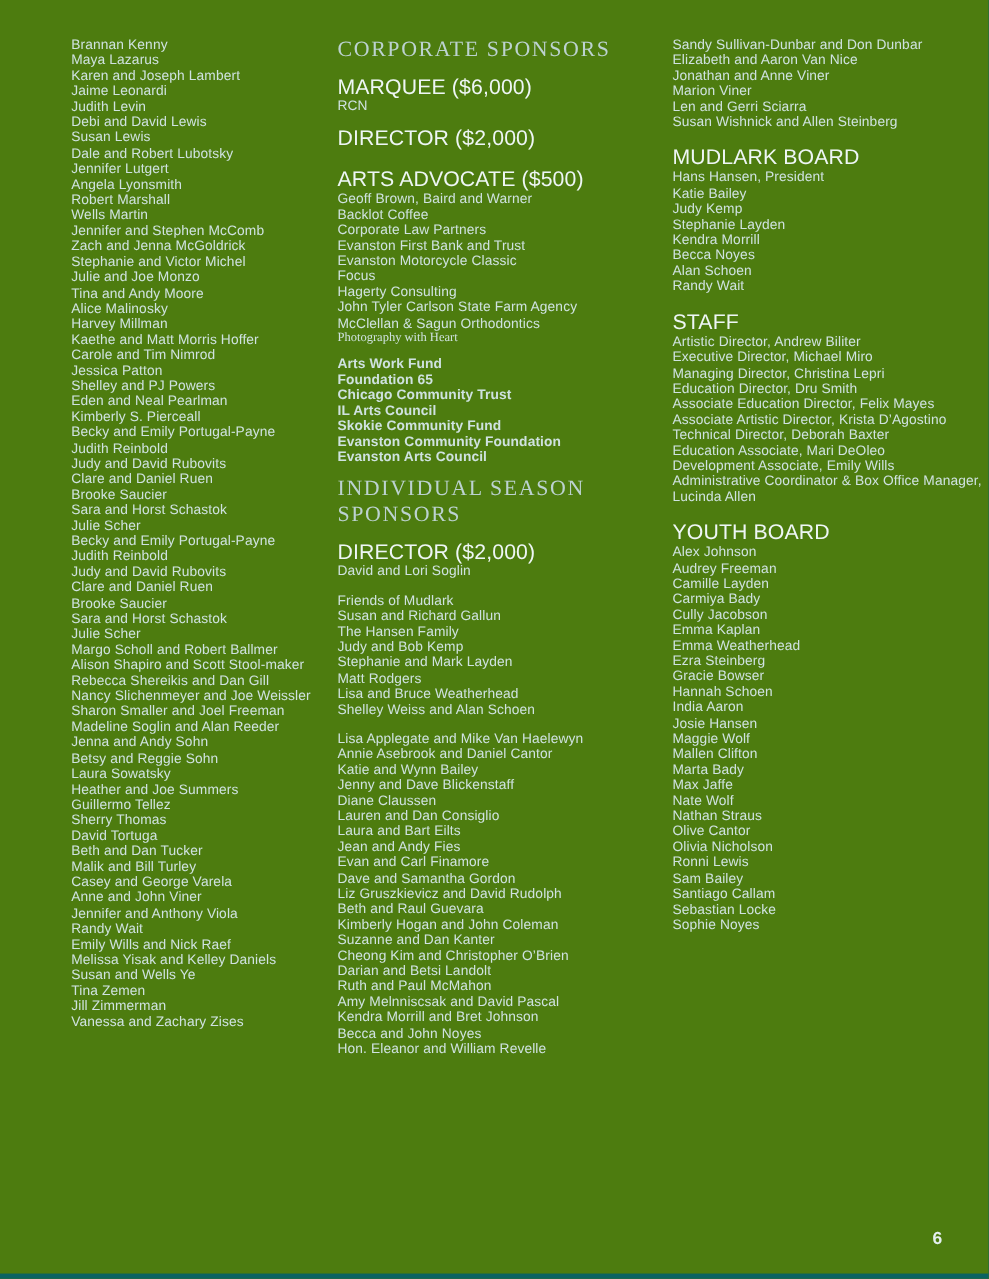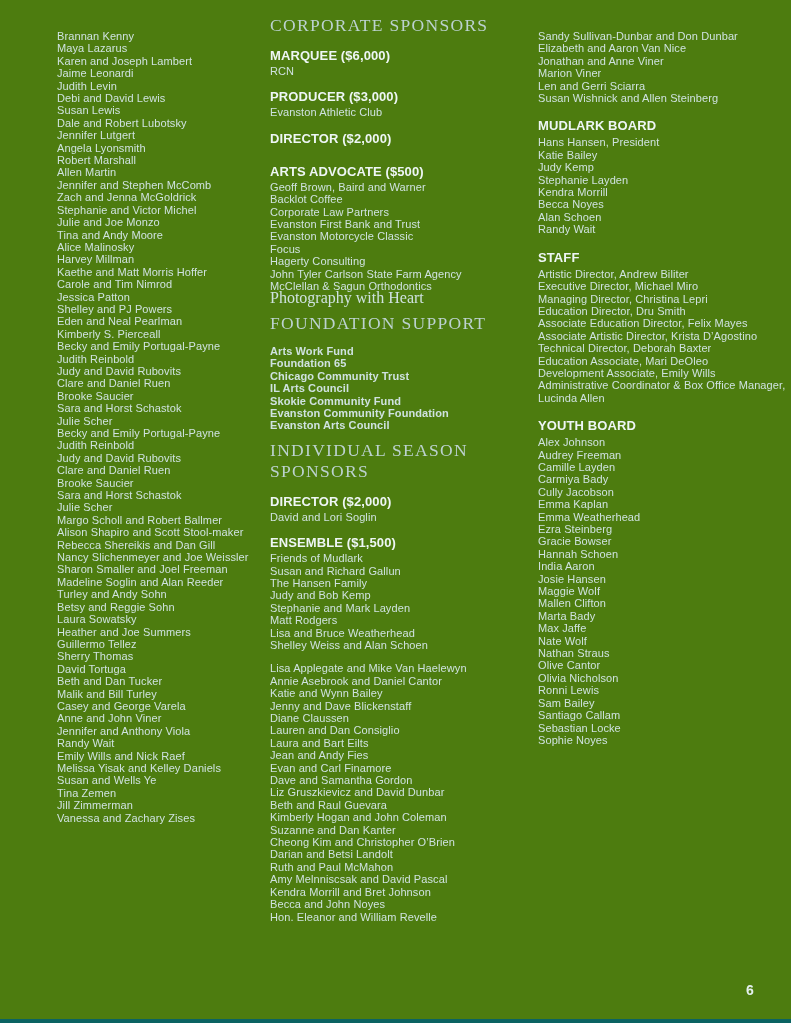--- a/index.html
+++ b/index.html
@@ -14,7 +14,7 @@
   }
   .col { position: absolute; top: 30px; }
   .col-left  { left: 57px;  width: 196px; }
-  .col-mid   { left: 270px; width: 240px; top: 15px; }
+  .col-mid   { left: 270px; width: 240px; top: 29px; }
   .col-right { left: 538px; width: 256px; }
 
   .line {

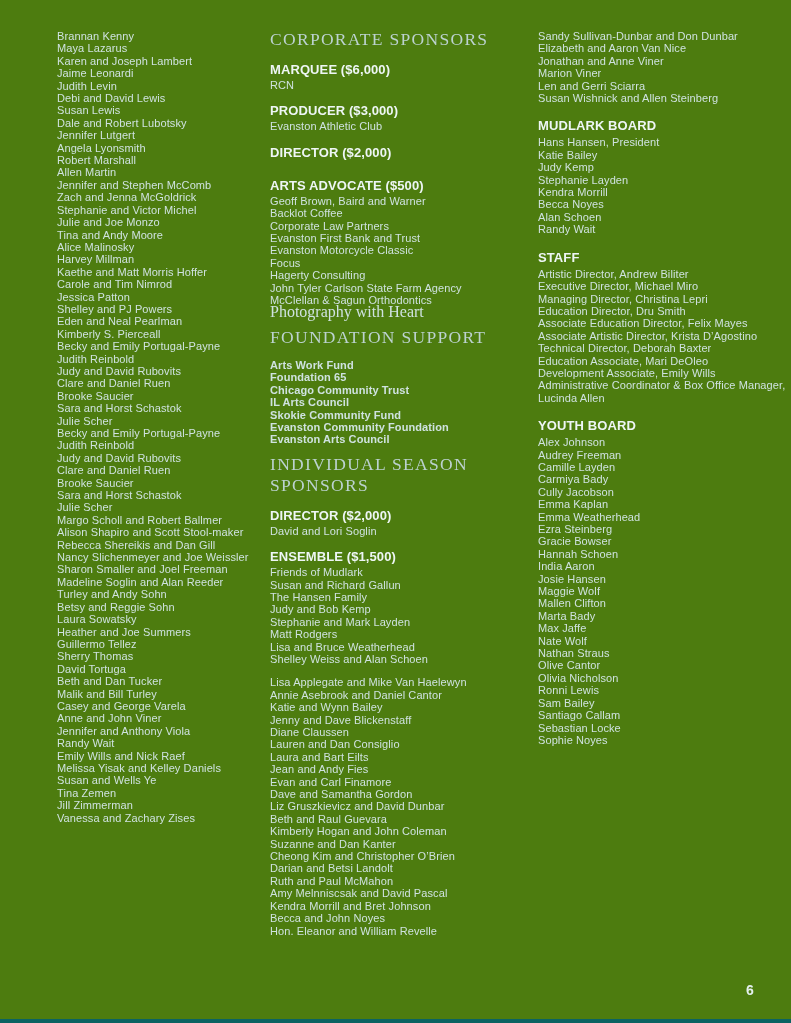--- a/index.html
+++ b/index.html
@@ -35,9 +35,9 @@
   .serif-heading.spaced { margin-top: 8px; }
   .subhead {
     color: #eef6f5;
-    font-size: 13px;
+    font-size: 17px;
     line-height: 17px;
-    font-weight: bold;
+    font-weight: normal;
     letter-spacing: 0.1px;
     margin: 0 0 1px 0;
   }

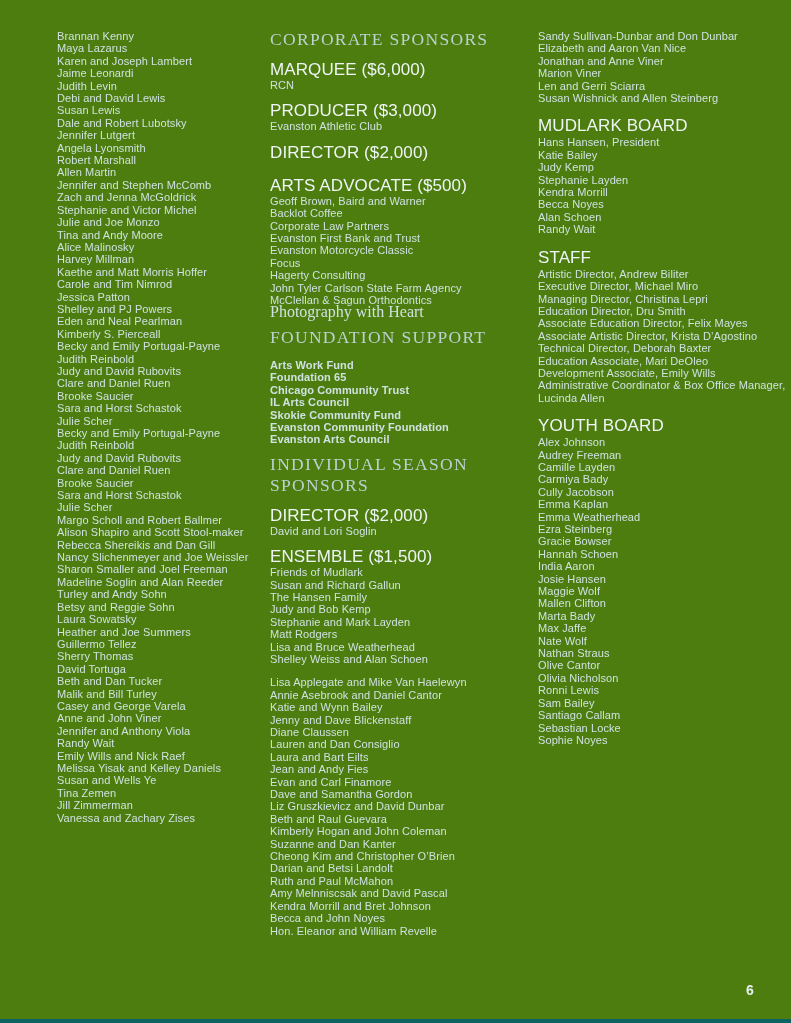--- a/index.html
+++ b/index.html
@@ -141,12 +141,6 @@
         </div>
     </div>
 
-    <div class="group">
-      <h3 class="subhead">PRODUCER ($3,000)</h3>
-      <div>
-          <div class="line">Evanston Athletic Club</div>
-        </div>
-    </div>
 
     <div class="group">
       <h3 class="subhead">DIRECTOR ($2,000)</h3>

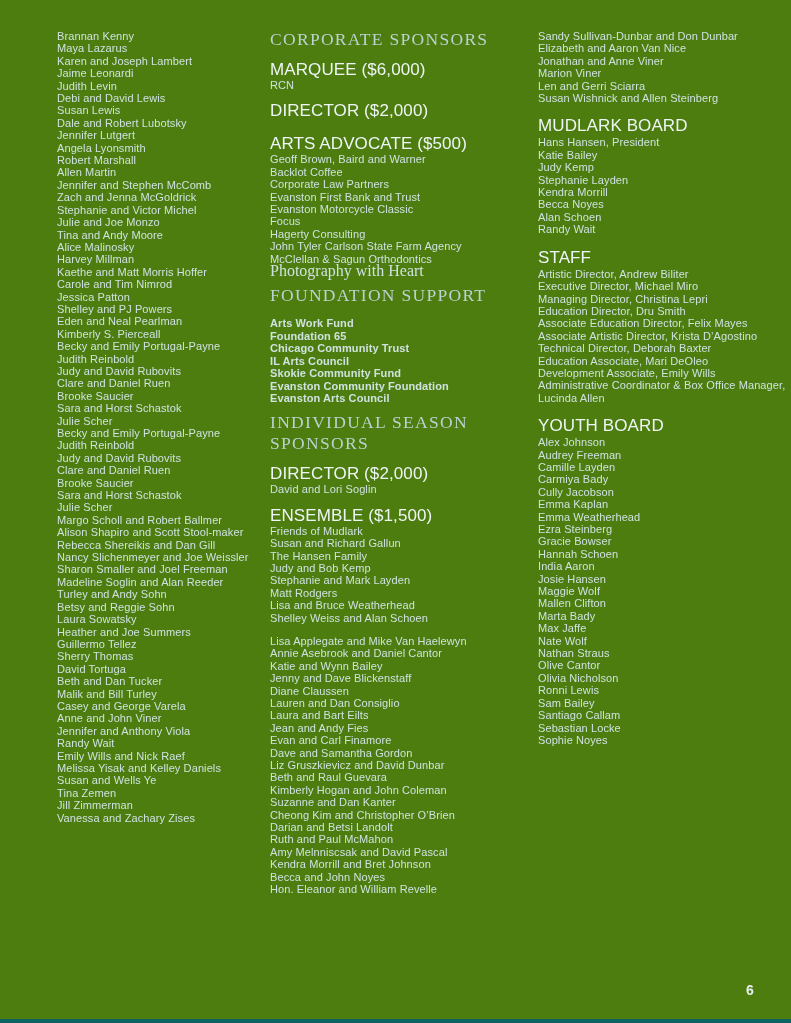--- a/index.html
+++ b/index.html
@@ -75,7 +75,7 @@
       <div class="line">Jennifer Lutgert</div>
       <div class="line">Angela Lyonsmith</div>
       <div class="line">Robert Marshall</div>
-      <div class="line">Allen Martin</div>
+      <div class="line">Wells Martin</div>
       <div class="line">Jennifer and Stephen McComb</div>
       <div class="line">Zach and Jenna McGoldrick</div>
       <div class="line">Stephanie and Victor Michel</div>

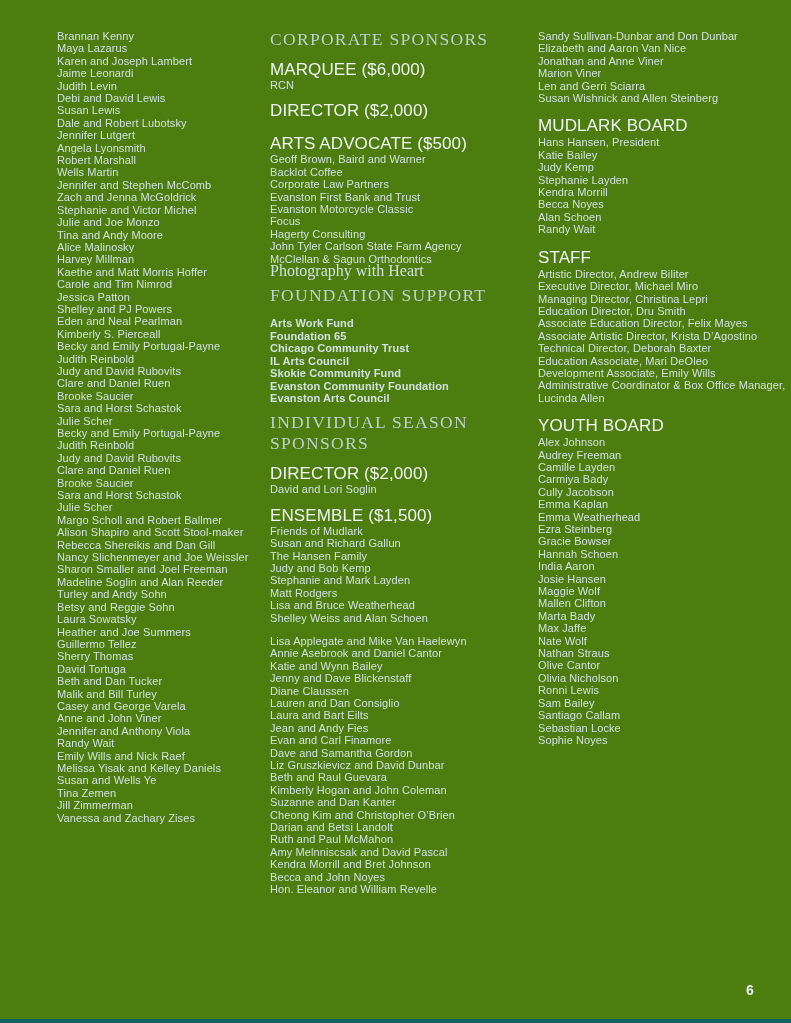--- a/index.html
+++ b/index.html
@@ -45,7 +45,7 @@
   .serif-item {
     font-family: "Liberation Serif", serif;
     color: #cfe2e0;
-    font-size: 16px;
+    font-size: 10px;
     line-height: 12.4px;
   }
   .col-right .subhead { margin-top: 13px; margin-bottom: 2px; }

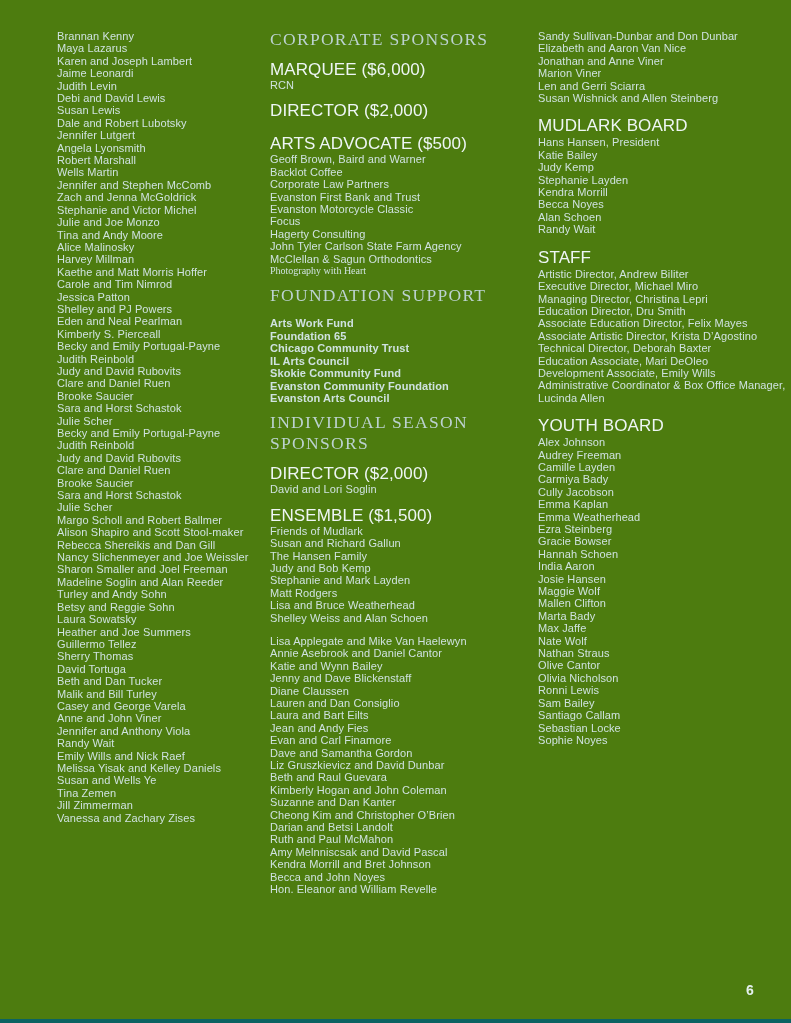--- a/index.html
+++ b/index.html
@@ -162,7 +162,6 @@
       <div class="serif-item">Photography with Heart</div>
     </div>
 
-    <h2 class="serif-heading spaced">FOUNDATION SUPPORT</h2>
     <div style="margin-bottom:8px;font-weight:bold;">
         <div class="line">Arts Work Fund</div>
         <div class="line">Foundation 65</div>

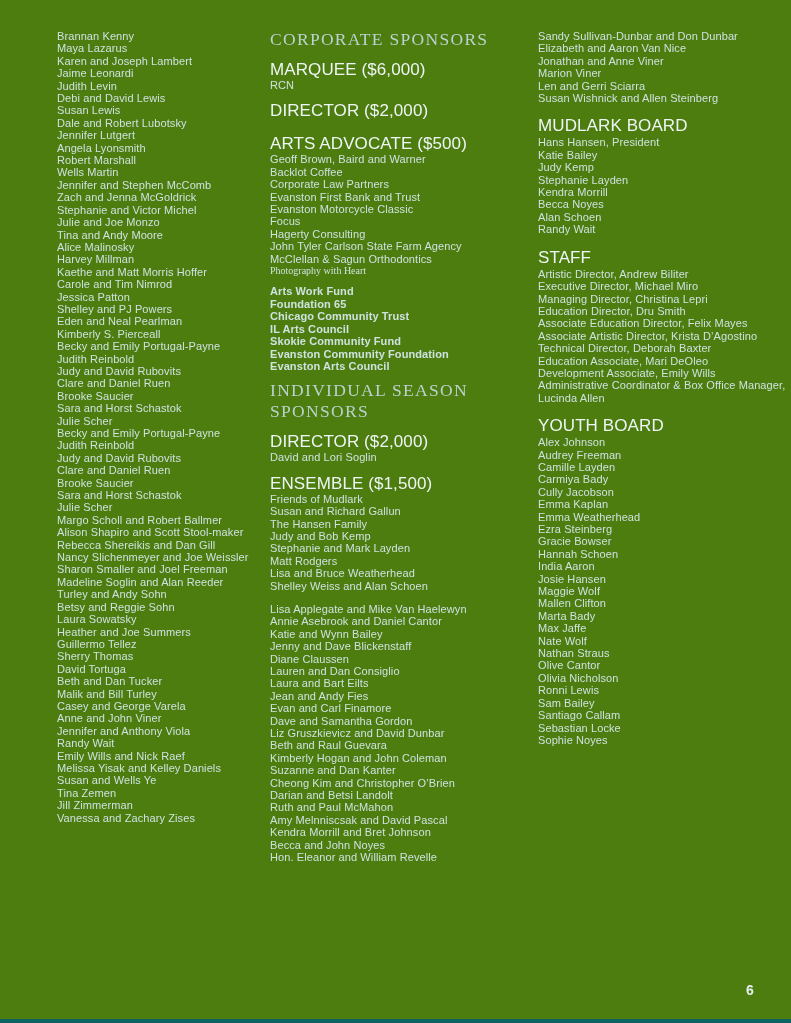--- a/index.html
+++ b/index.html
@@ -182,7 +182,6 @@
     </div>
 
     <div class="group">
-      <h3 class="subhead">ENSEMBLE ($1,500)</h3>
       <div>
           <div class="line">Friends of Mudlark</div>
           <div class="line">Susan and Richard Gallun</div>

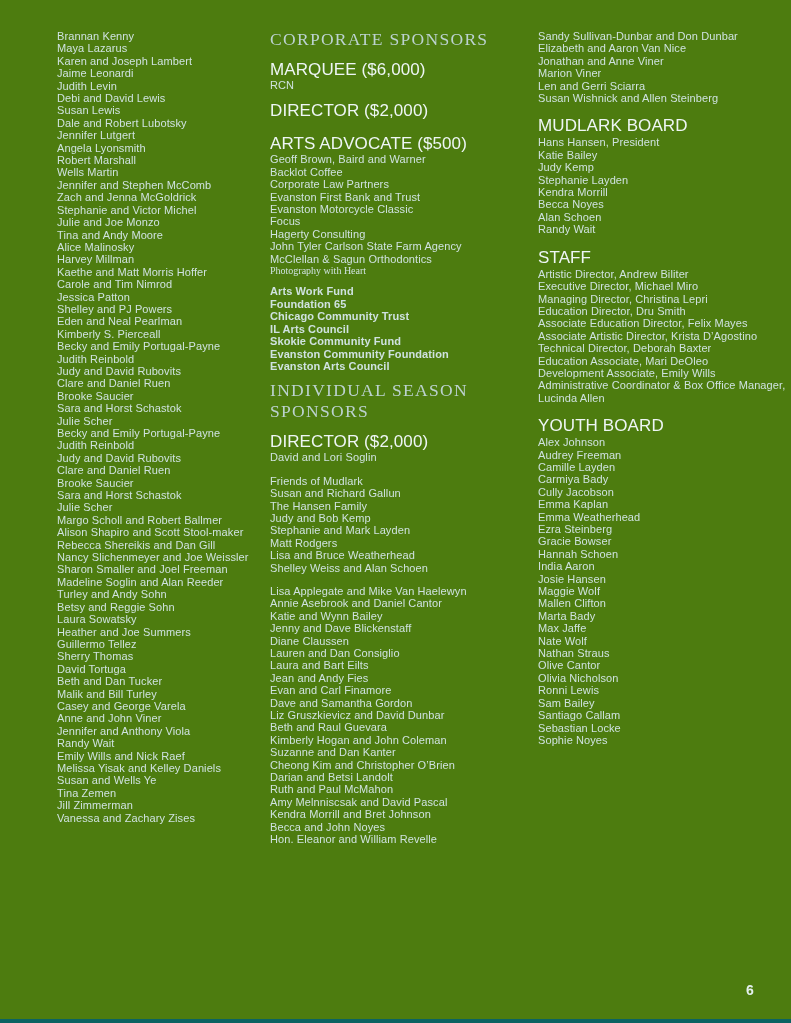--- a/index.html
+++ b/index.html
@@ -109,7 +109,7 @@
       <div class="line">Nancy Slichenmeyer and Joe Weissler</div>
       <div class="line">Sharon Smaller and Joel Freeman</div>
       <div class="line">Madeline Soglin and Alan Reeder</div>
-      <div class="line">Turley and Andy Sohn</div>
+      <div class="line">Jenna and Andy Sohn</div>
       <div class="line">Betsy and Reggie Sohn</div>
       <div class="line">Laura Sowatsky</div>
       <div class="line">Heather and Joe Summers</div>

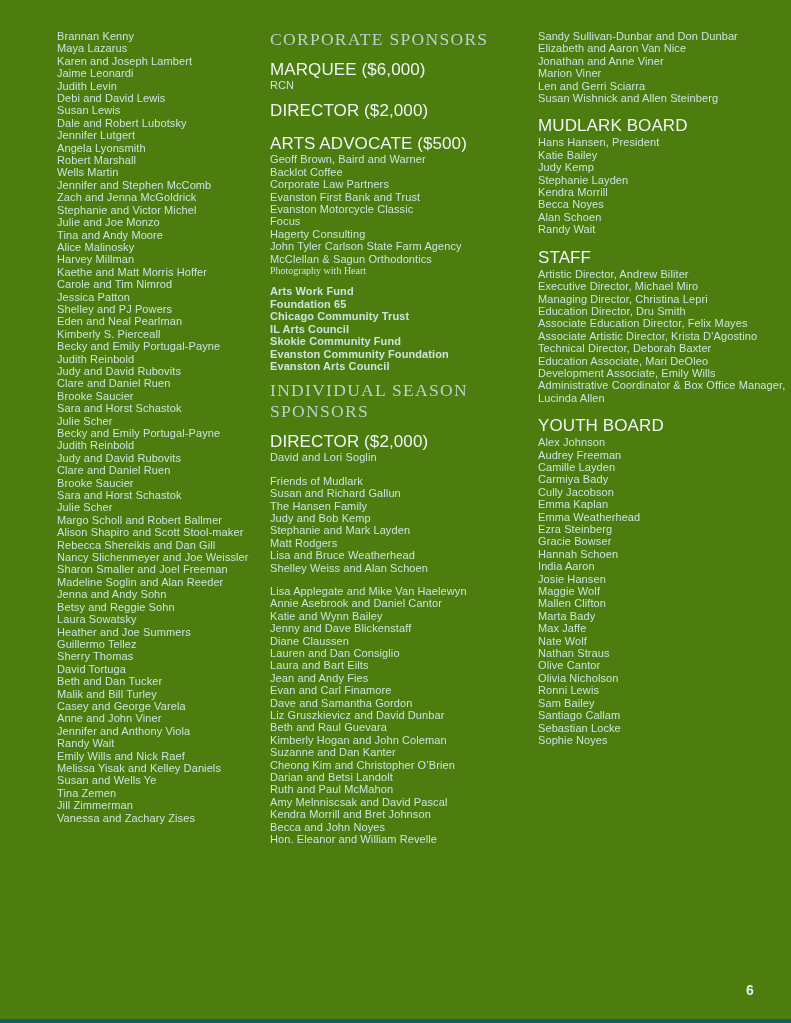--- a/index.html
+++ b/index.html
@@ -206,7 +206,7 @@
           <div class="line">Jean and Andy Fies</div>
           <div class="line">Evan and Carl Finamore</div>
           <div class="line">Dave and Samantha Gordon</div>
-          <div class="line">Liz Gruszkievicz and David Dunbar</div>
+          <div class="line">Liz Gruszkievicz and David Rudolph</div>
           <div class="line">Beth and Raul Guevara</div>
           <div class="line">Kimberly Hogan and John Coleman</div>
           <div class="line">Suzanne and Dan Kanter</div>

